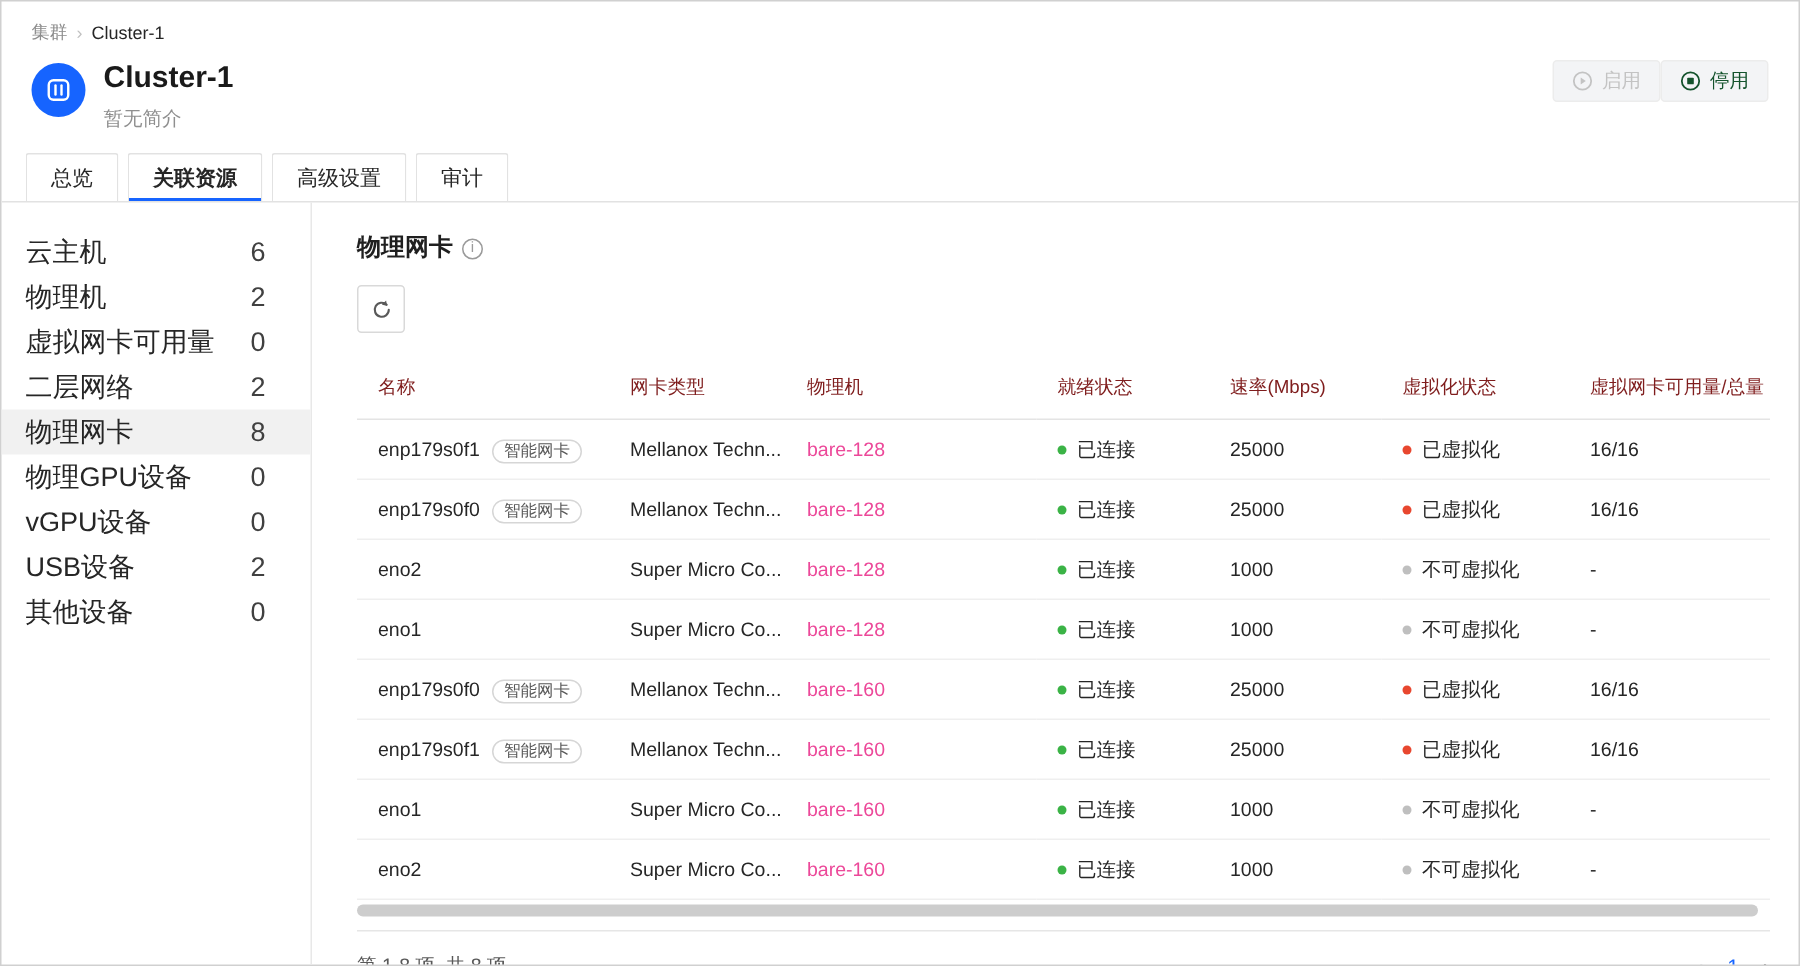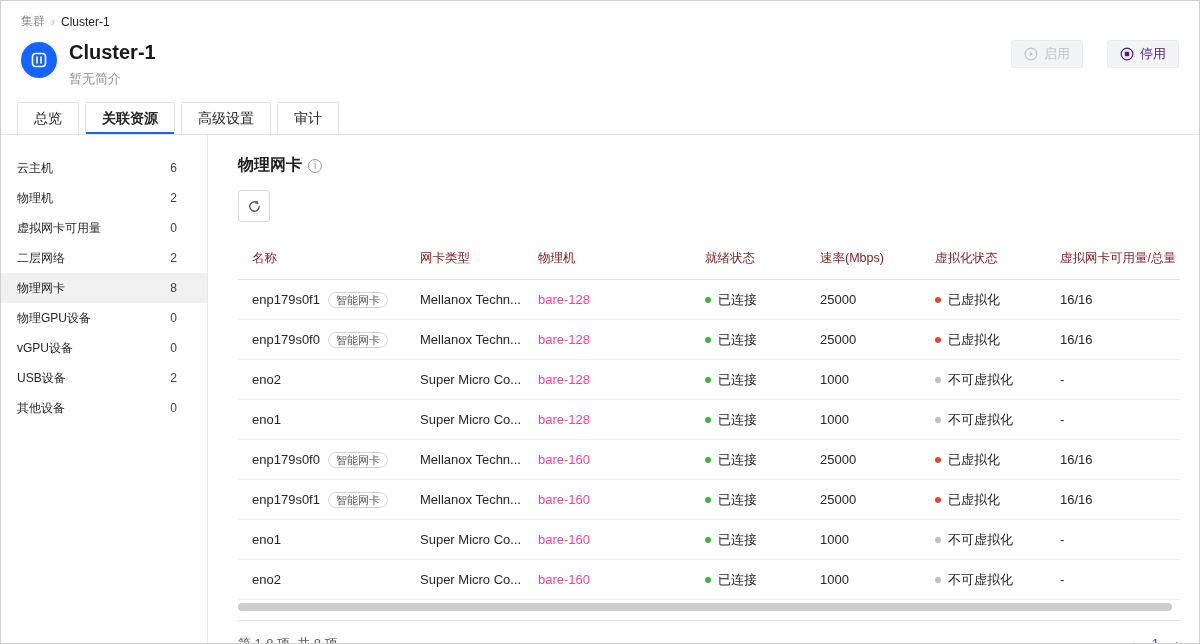--- a/index.html
+++ b/index.html
@@ -19,7 +19,7 @@
   .cluster-icon{width:36px;height:36px;border-radius:50%;background:#1664ff;display:flex;align-items:center;justify-content:center;flex-shrink:0;margin-top:2px;}
   .title{font-size:20px;font-weight:700;color:#1a1a1a;line-height:24px;}
   .subtitle{margin-top:6px;font-size:13px;color:#8f8f8f;}
-  .header-actions{display:flex;gap:24px;border-radius:14px;}
+  .header-actions{display:flex;gap:0;border-radius:14px;}
   .btn{display:inline-flex;align-items:center;gap:6px;height:28px;padding:0 12px;font-size:13px;
        background:#f3f4f6;border:1px solid #ececec;border-radius:3px;color:#4c1d95;cursor:pointer;
        font-family:"Liberation Sans",sans-serif;}

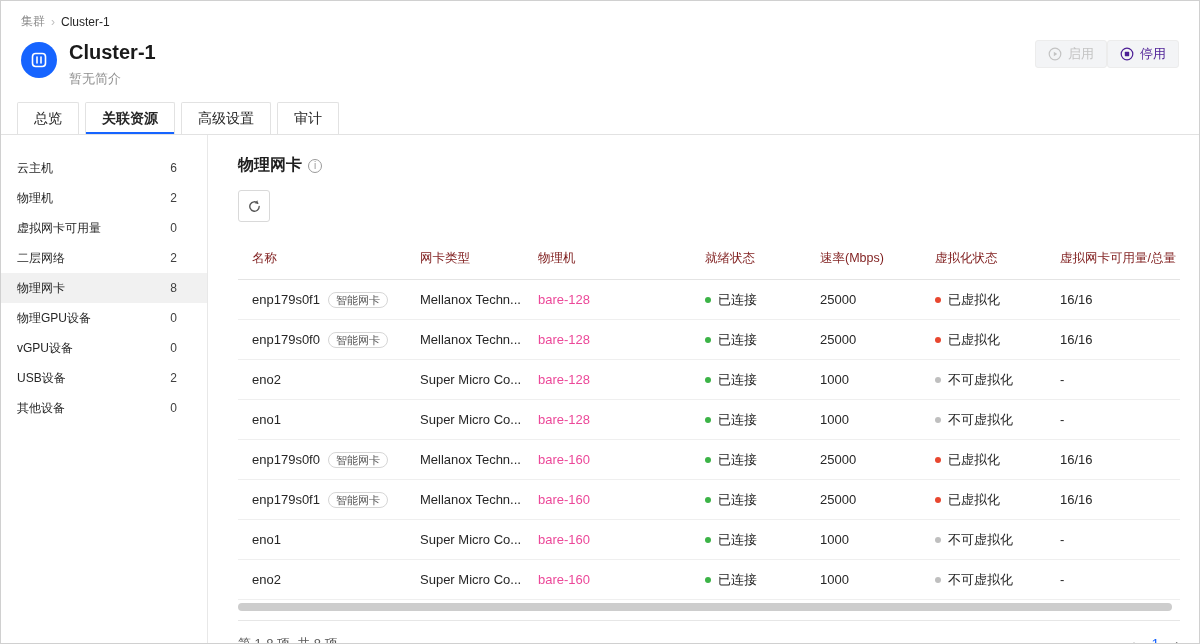--- a/index.html
+++ b/index.html
@@ -21,7 +21,7 @@
   .subtitle{margin-top:6px;font-size:13px;color:#8f8f8f;}
   .header-actions{display:flex;gap:0;border-radius:14px;}
   .btn{display:inline-flex;align-items:center;gap:6px;height:28px;padding:0 12px;font-size:13px;
-       background:#f3f4f6;border:1px solid #ececec;border-radius:3px;color:#4c1d95;cursor:pointer;
+       background:#f3f4f6;border:1px solid #ececec;border-radius:3px;color:#14532d;cursor:pointer;
        font-family:"Liberation Sans",sans-serif;}
   .btn.disabled{color:#c3c3c3;cursor:not-allowed;}
   

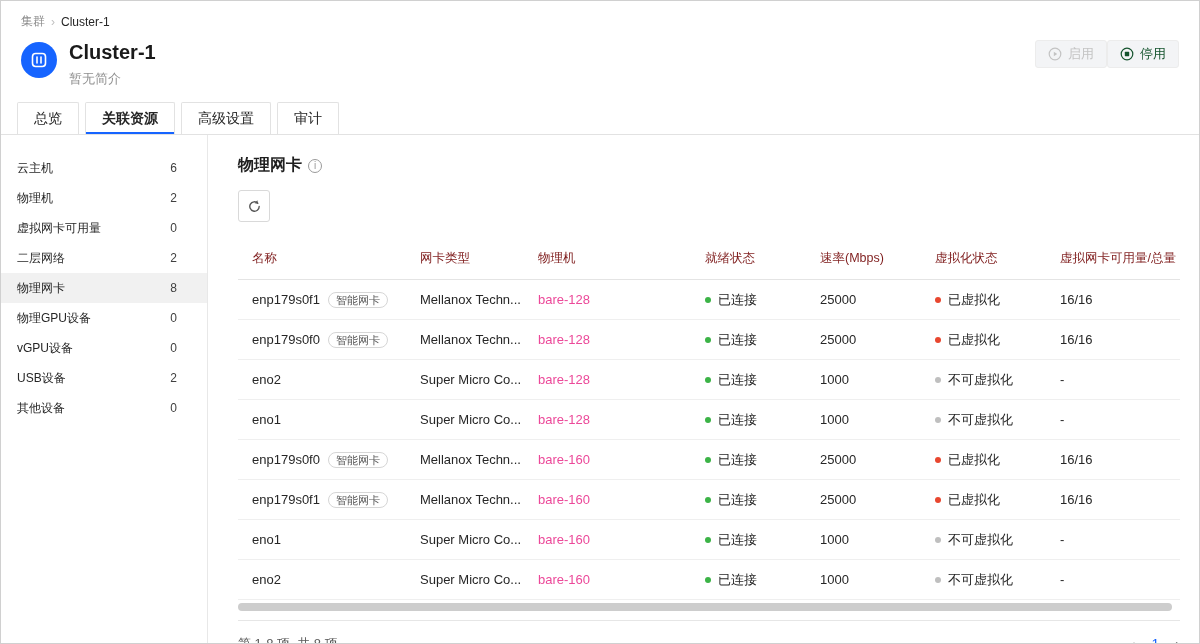--- a/index.html
+++ b/index.html
@@ -35,7 +35,7 @@
   .side-title{font-size:12px;color:#8c8c8c;padding:6px 16px 8px;}
   .side-title.second{margin-top:14px;}
   .side-item{display:flex;justify-content:space-between;align-items:center;padding:6px 30px 6px 16px;
-             font-size:12px;color:#262626;cursor:pointer;line-height:18px;}
+             font-size:18px;color:#262626;cursor:pointer;line-height:18px;}
   .side-item .count{color:#404040;}
   .side-item.active{background:#f1f1f1;}
   

